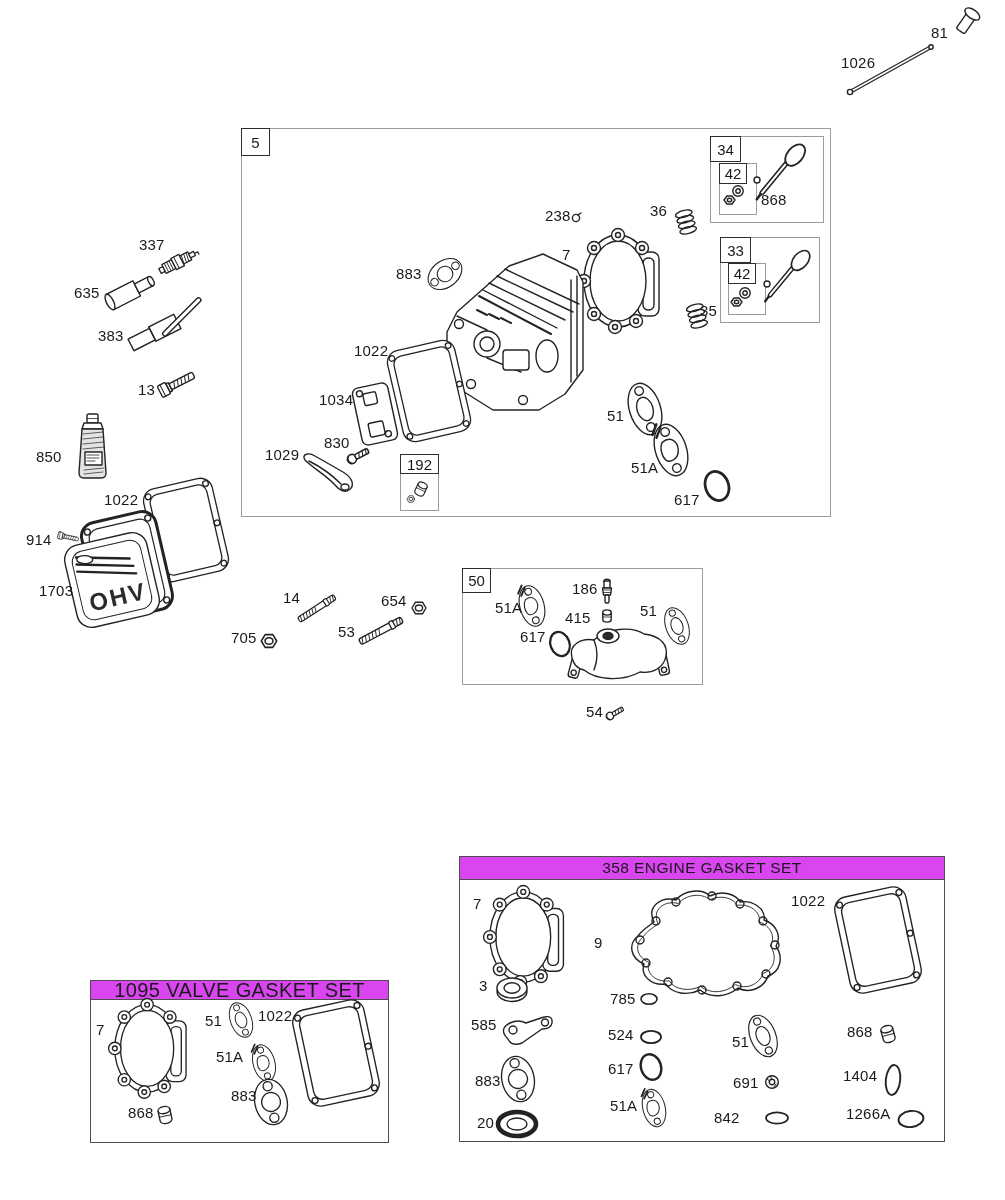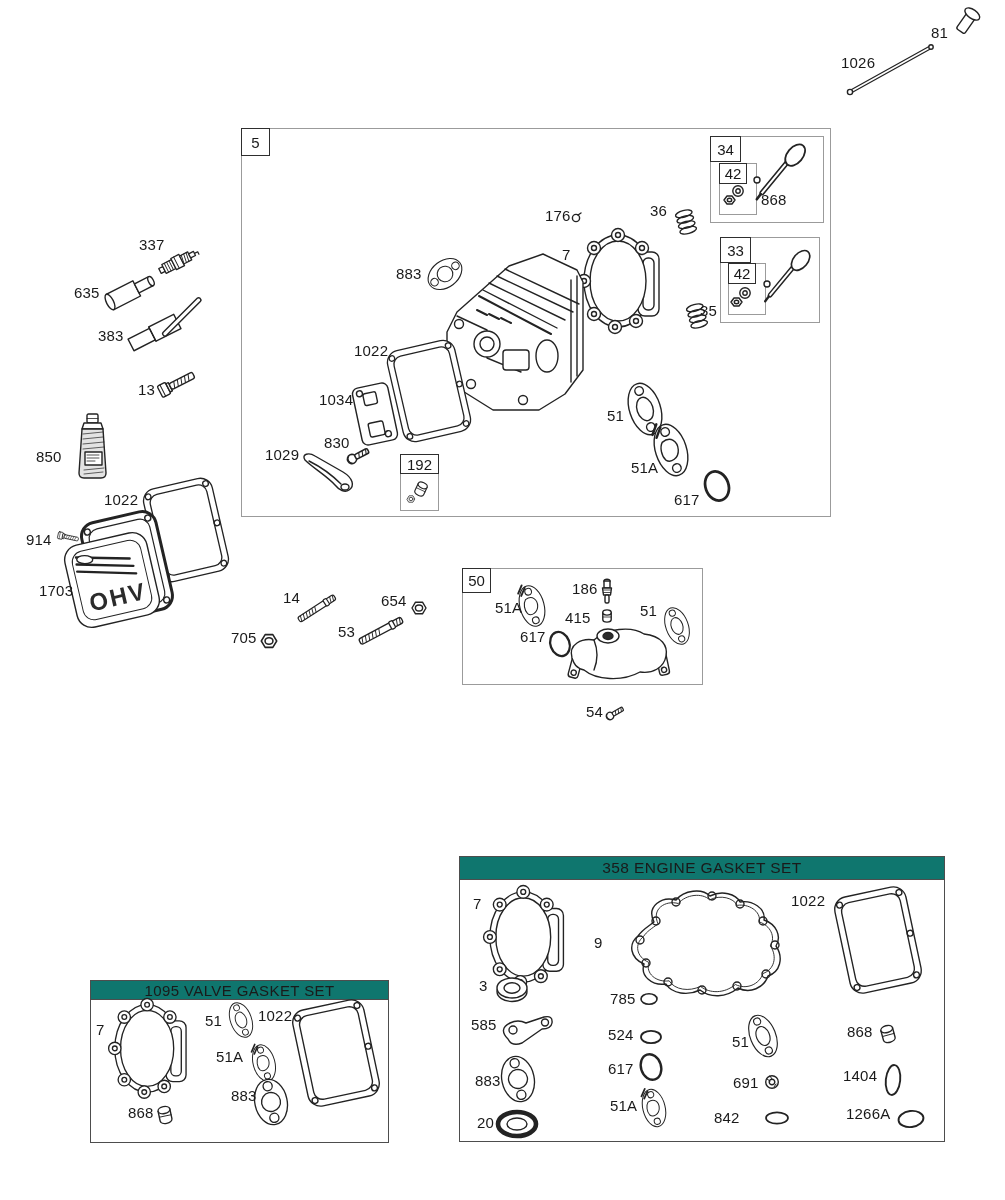--- a/index.html
+++ b/index.html
@@ -377,7 +377,7 @@
   <div class="lbl" style="left:931px;top:24px">81</div>
   <div class="lbl" style="left:841px;top:54px">1026</div>
 
-  <div class="lbl" style="left:545px;top:207px">176</div>
+  <div class="lbl" style="left:545px;top:207px">238</div>
   <div class="lbl" style="left:562px;top:246px">7</div>
   <div class="lbl" style="left:396px;top:265px">883</div>
   <div class="lbl" style="left:650px;top:202px">36</div>

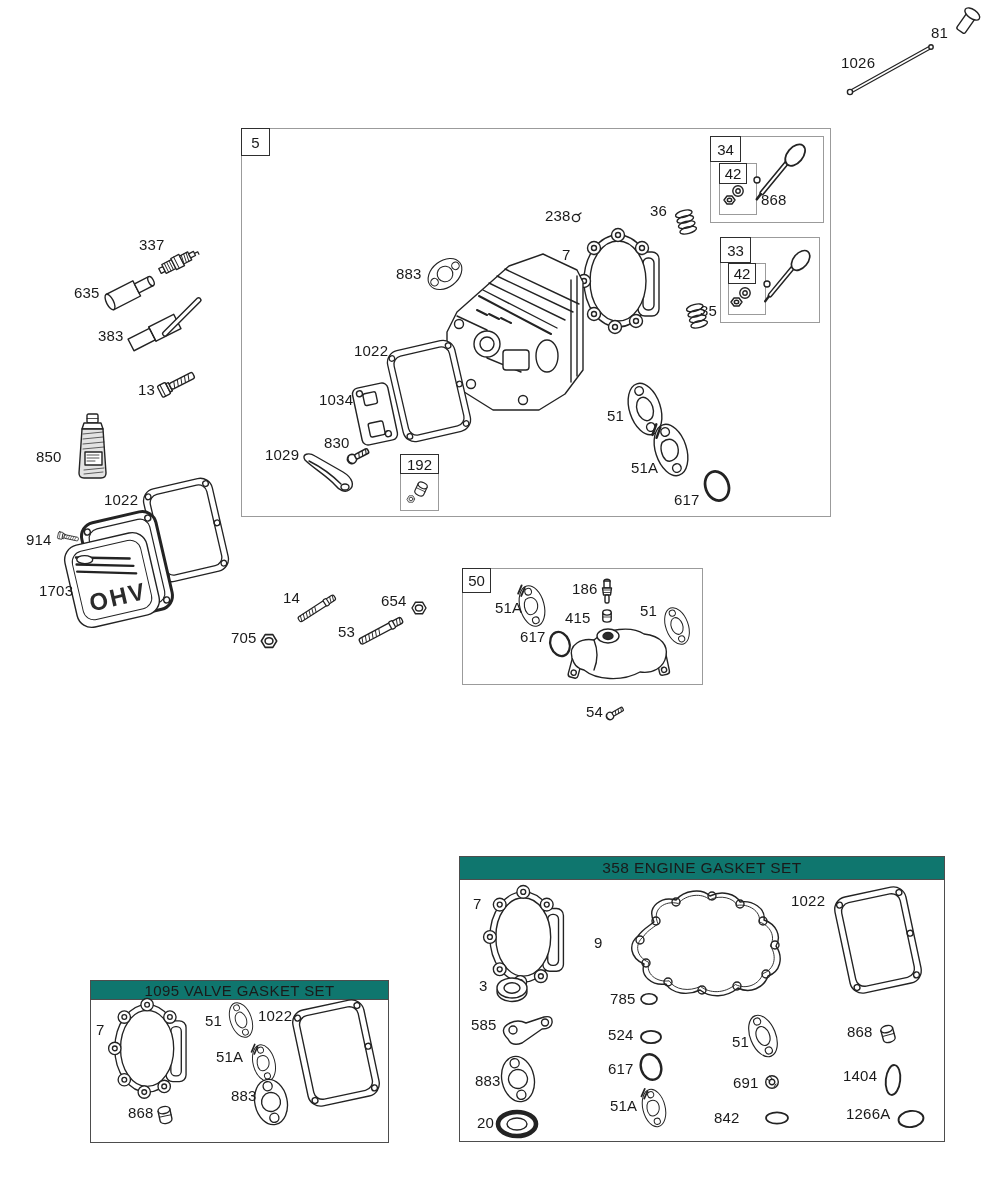--- a/index.html
+++ b/index.html
@@ -9,7 +9,7 @@
   .setbox{position:absolute;border:1.5px solid #4d4d4d;background:transparent;z-index:1}
   .set-head{position:absolute;left:-1px;top:-1px;right:-1px;height:22px;
             border:1.5px solid #4d4d4d;display:flex;align-items:center;justify-content:center;
-            font-size:15.5px;letter-spacing:.4px;z-index:2;background:#0f766e}
+            font-size:15.5px;letter-spacing:.4px;z-index:2;background:#d946ef}
   .tag{position:absolute;border:1.5px solid #2e2e2e;background:#fff;display:flex;
        align-items:center;justify-content:center;font-size:15px;z-index:4}
   .lbl{position:absolute;font-size:15px;line-height:18px;white-space:nowrap;

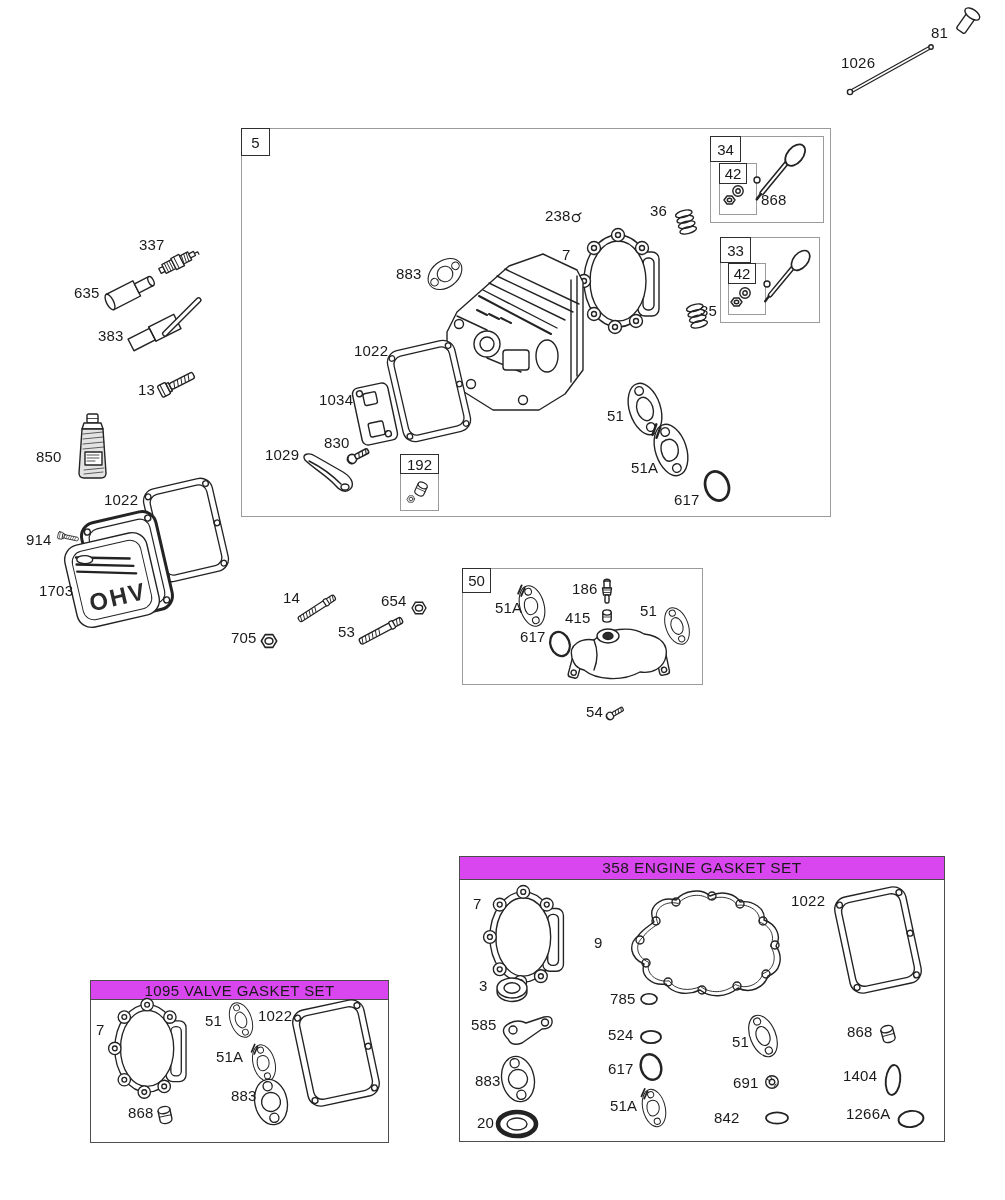--- a/index.html
+++ b/index.html
@@ -33,7 +33,7 @@
     <div class="set-head">358 ENGINE GASKET SET</div>
   </div>
   <div class="setbox" style="left:90px;top:980px;width:297px;height:161px">
-    <div class="set-head" style="height:18px;font-size:15px">1095 VALVE GASKET SET</div>
+    <div class="set-head" style="height:18px;font-size:20px">1095 VALVE GASKET SET</div>
   </div>
 
   <div class="tag" style="left:241px;top:128px;width:27px;height:26px">5</div>

